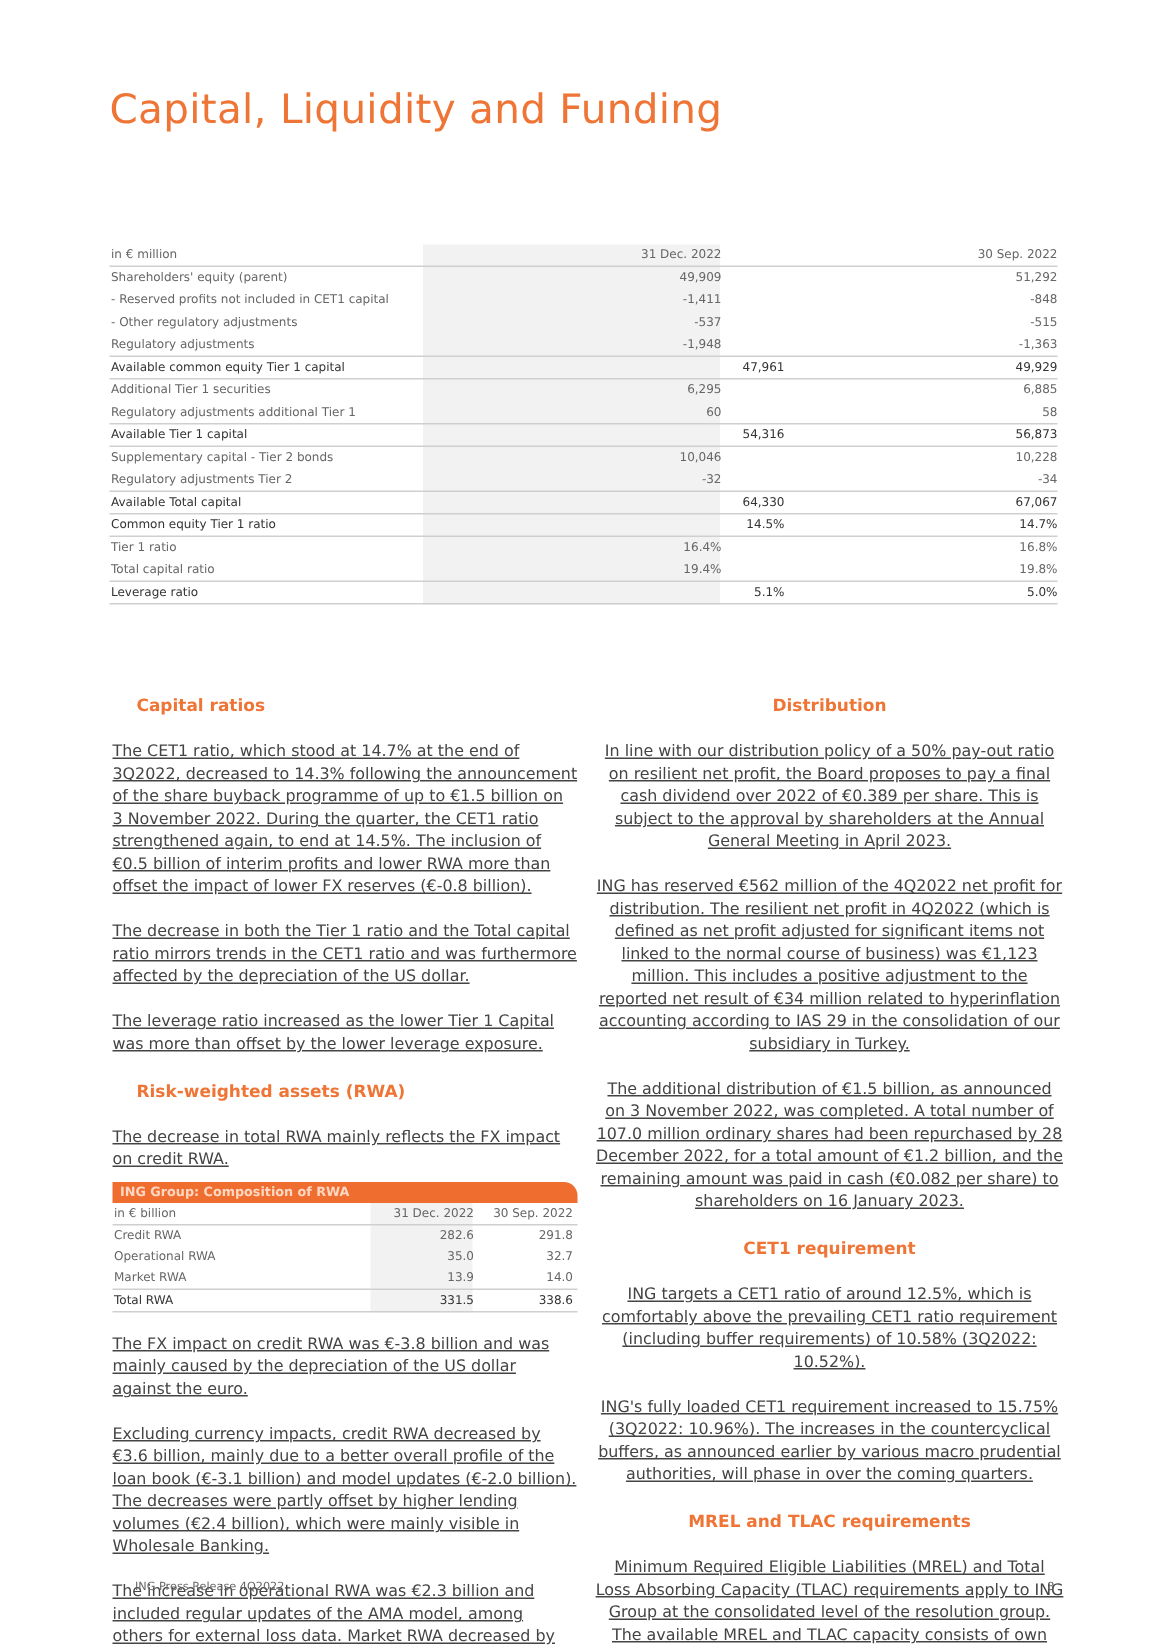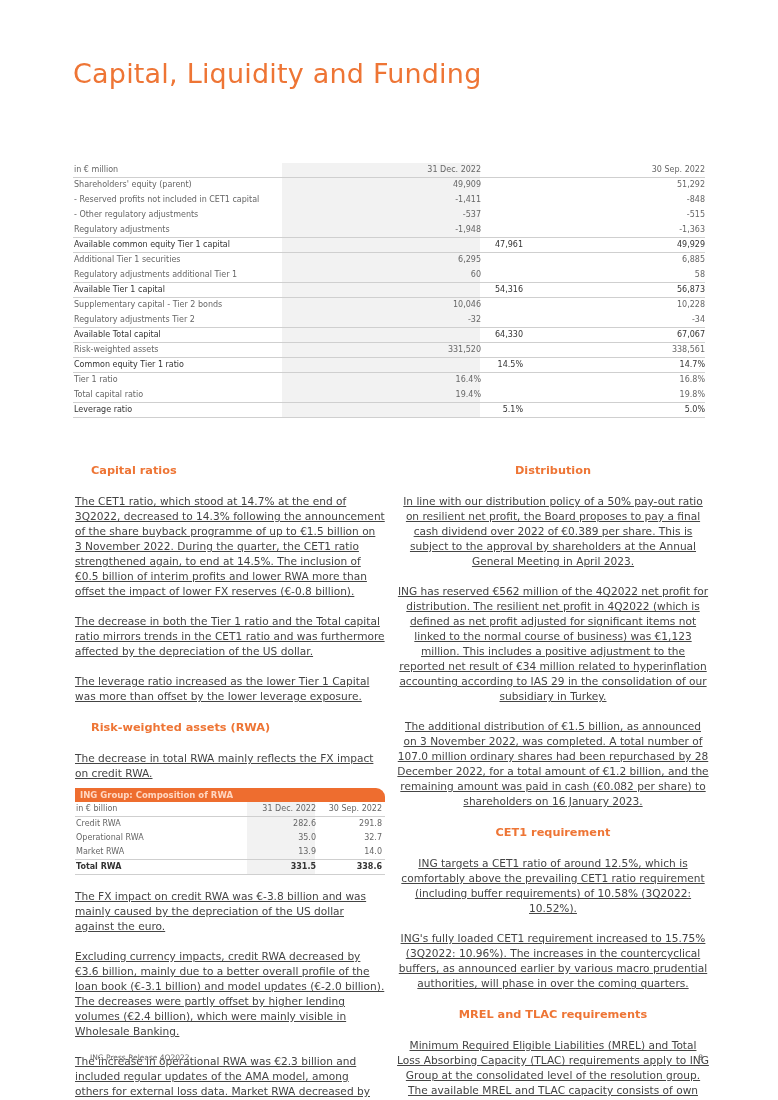--- a/index.html
+++ b/index.html
@@ -121,11 +121,6 @@
         <span class="v1">64,330</span>
         <span class="v2">67,067</span>
       </div>
-      <div class="cap-row line-bottom">
-        <span class="lbl">Risk-weighted assets</span>
-        <span class="v1">331,520</span>
-        <span class="v2">338,561</span>
-      </div>
       <div class="cap-row bold line-bottom">
         <span class="lbl">Common equity Tier 1 ratio</span>
         <span class="v1">14.5%</span>

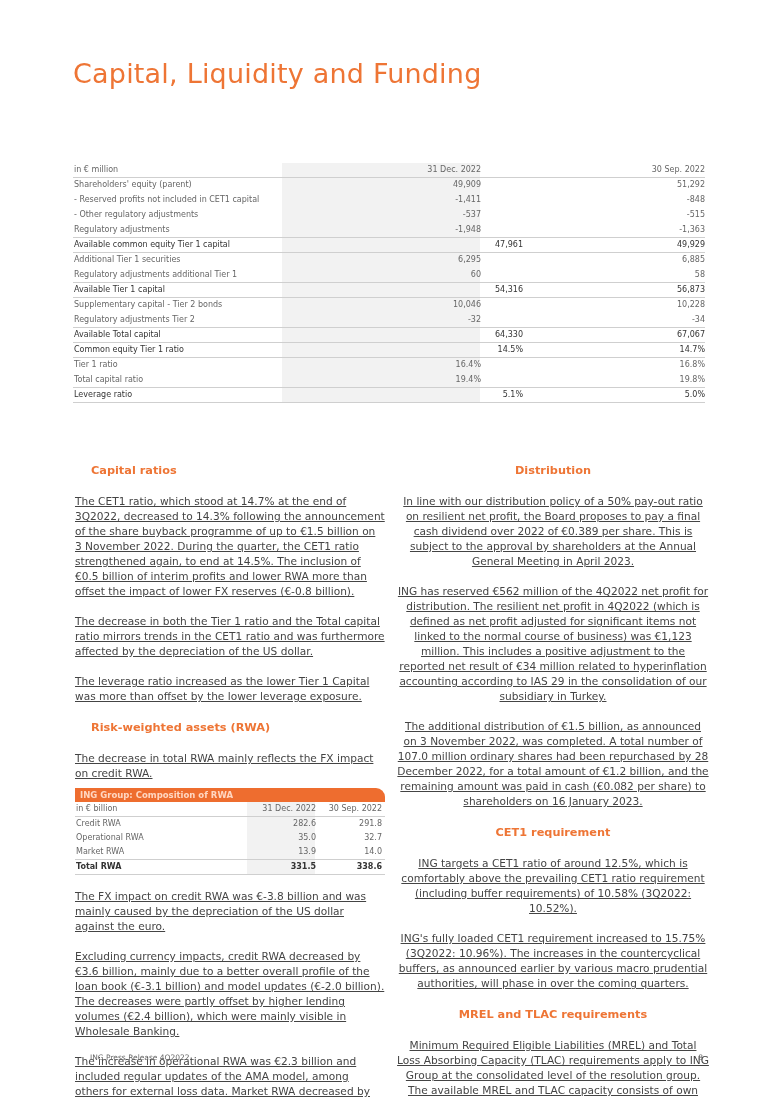--- a/index.html
+++ b/index.html
@@ -48,7 +48,7 @@
     .rwa-row .v1 { width: 68px; text-align: right; }
     .rwa-row .v2 { flex: 1; text-align: right; padding-right: 3px; }
     .rwa-row.head { border-bottom: 1.5px solid #cfcfcf; }
-    .rwa-row.bold { color: #333333; font-weight: bold; border-top: 1px solid #cfcfcf; border-bottom: 1px solid #cfcfcf; }
+    .rwa-row.bold { color: #333333; font-weight: normal; border-top: 1px solid #cfcfcf; border-bottom: 1px solid #cfcfcf; }
 
     .footer-left { position: absolute; left: 90px; top: 1053px; font-size: 7.5px; color: #666666; }
     .footer-right { position: absolute; right: 75px; top: 1053px; font-size: 7.5px; color: #666666; }

